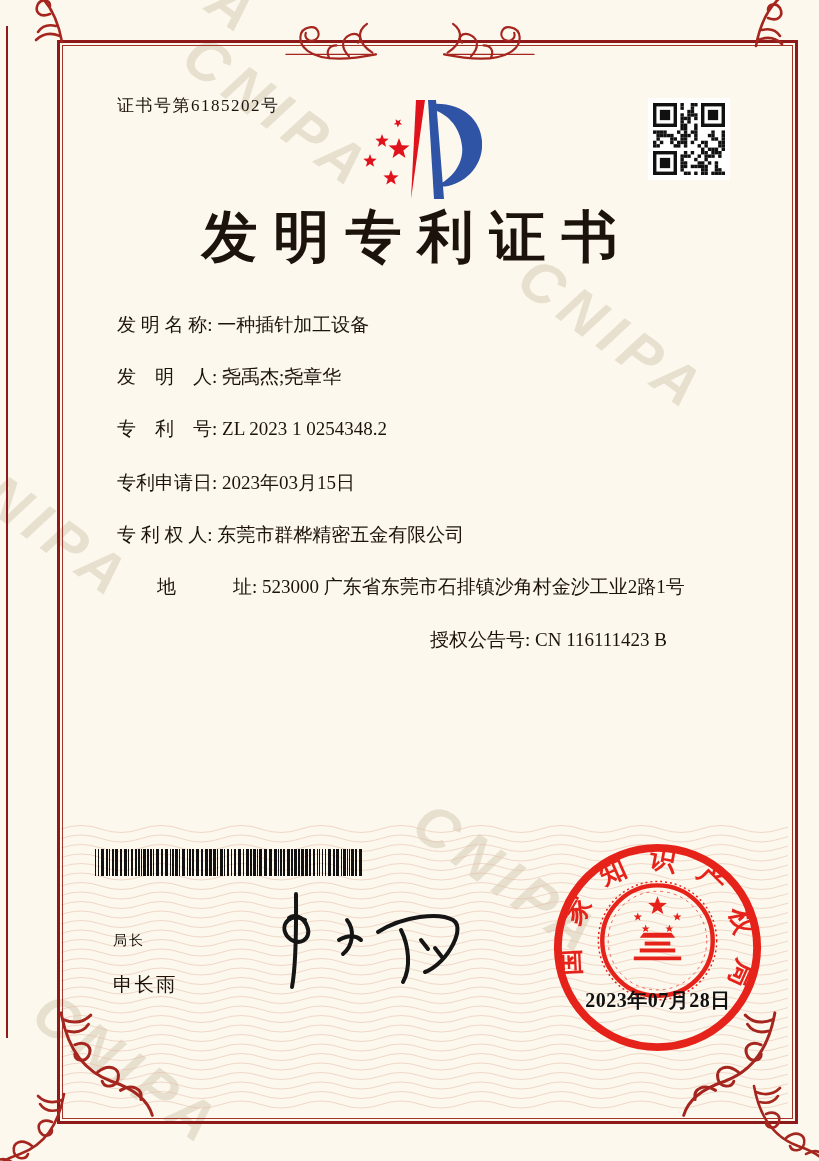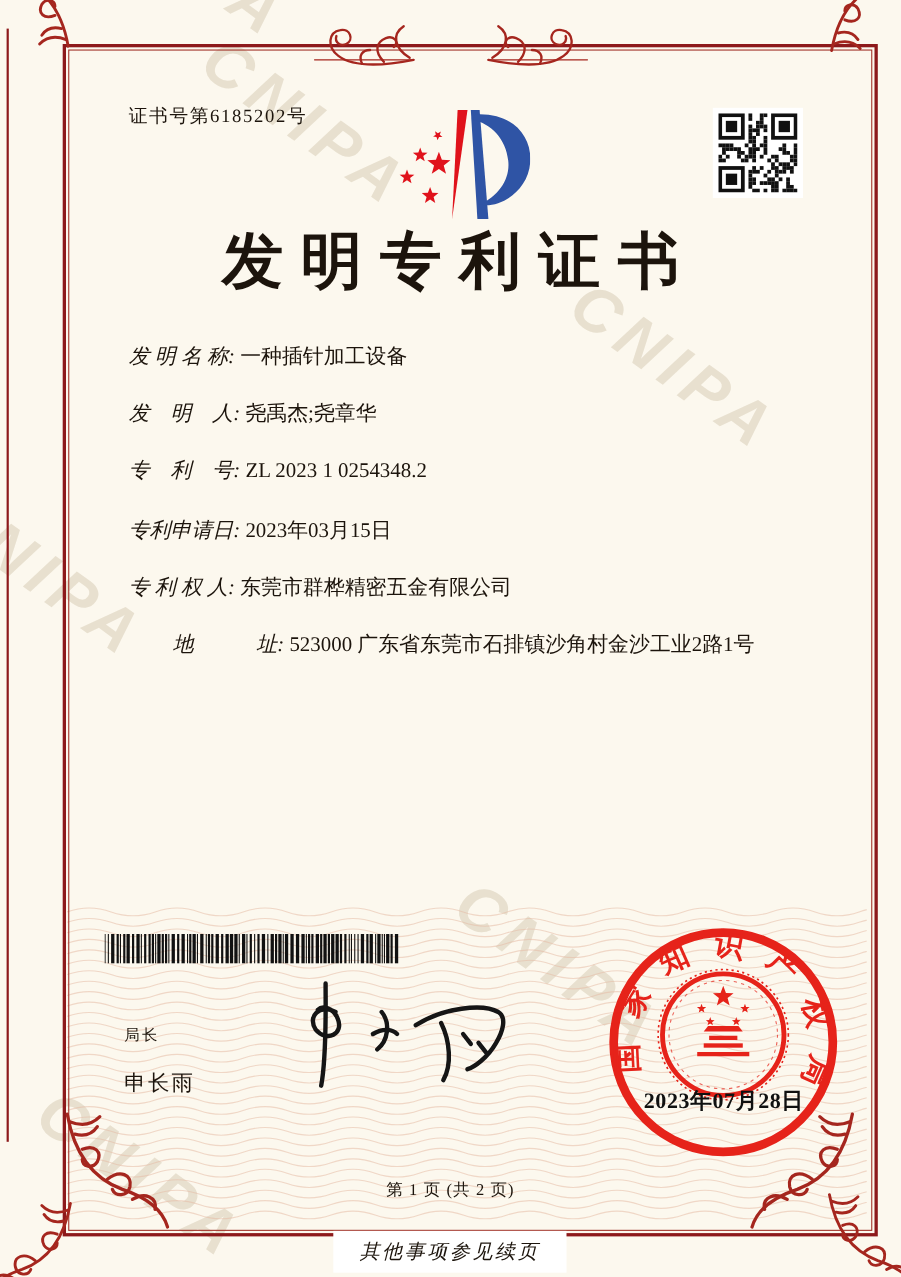--- a/index.html
+++ b/index.html
@@ -24,7 +24,7 @@
   
   .fields{position:absolute;left:117px;top:300px;width:645px;font-size:19px;}
   .frow{position:absolute;left:0;white-space:nowrap;line-height:26px;}
-  .frow .lab{white-space:pre;font-style:italic;}
+  .frow .lab{white-space:pre;}
   .pair2{position:absolute;left:313px;top:0;white-space:nowrap;}
   
   .paras{position:absolute;left:117px;top:669px;width:622px;font-size:15.5px;

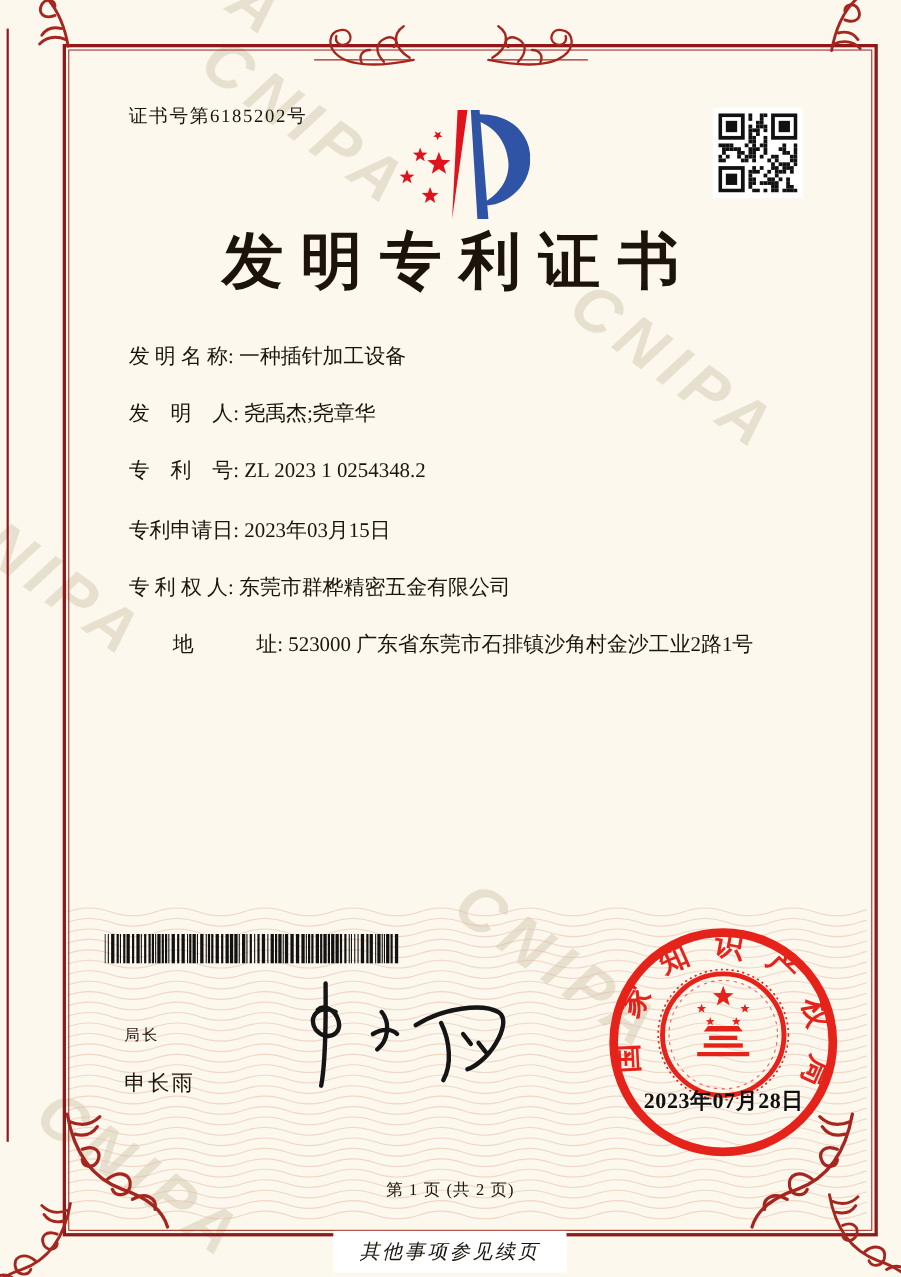--- a/index.html
+++ b/index.html
@@ -309,6 +309,7 @@
     <div class="frow" style="top:222px;"><span class="lab">专 利 权 人: </span><span>东莞市群桦精密五金有限公司</span></div>
     <div class="frow" style="top:274px;margin-left:40px;"><span class="lab">地　　　址: </span><span>523000 广东省东莞市石排镇沙角村金沙工业2路1号</span></div>
     <div class="frow" style="top:327px;width:645px;">
+      <span class="pair2"><span class="lab">授权公告号: </span><span>CN 116111423 B</span></span>
     </div>
   </div>
 

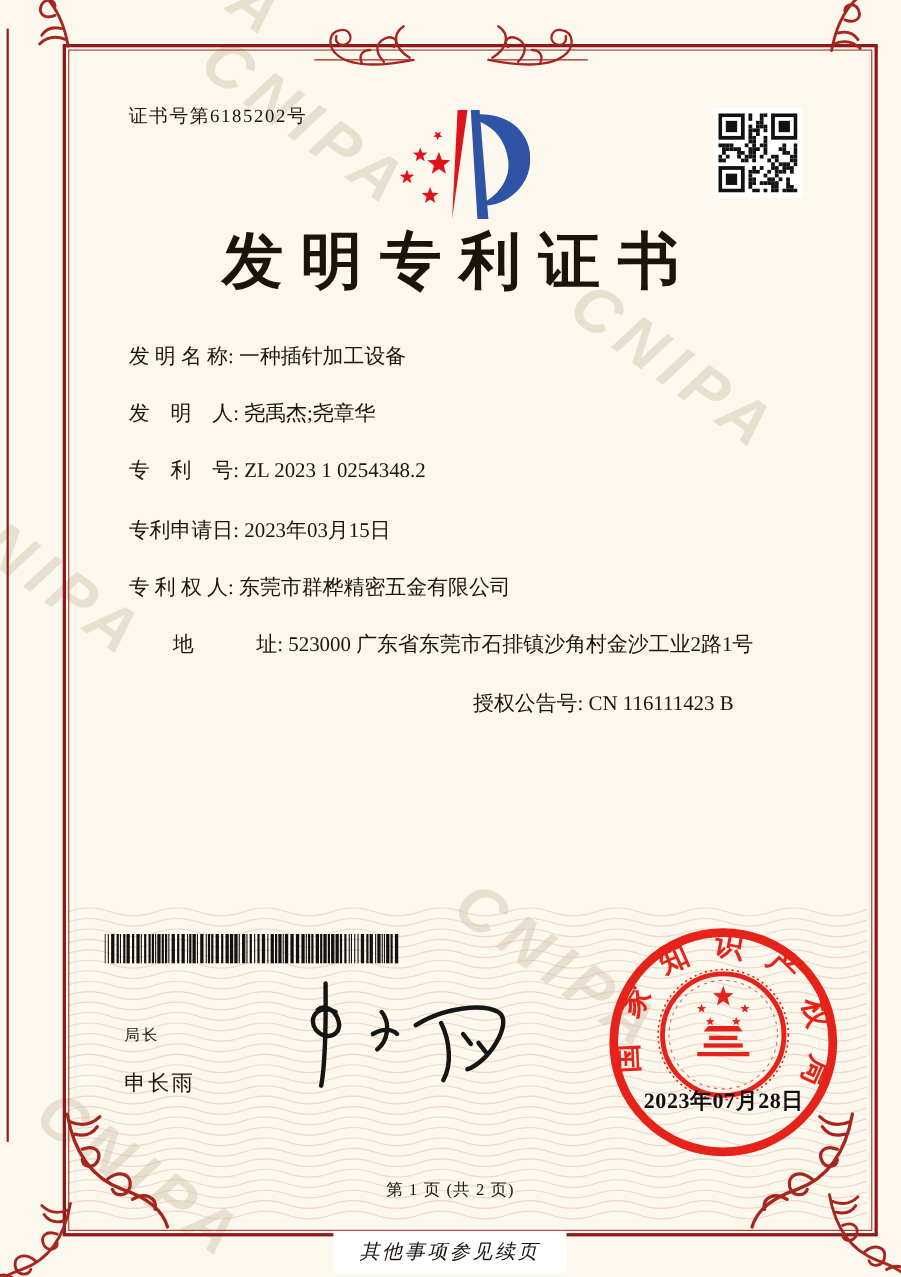--- a/index.html
+++ b/index.html
@@ -437,7 +437,6 @@
   <div class="seal-date">2023年07月28日</div>
 
   
-  <div class="pageno">第 1 页 (共 2 页)</div>
   <div class="contnote">其他事项参见续页</div>
 
 </div>

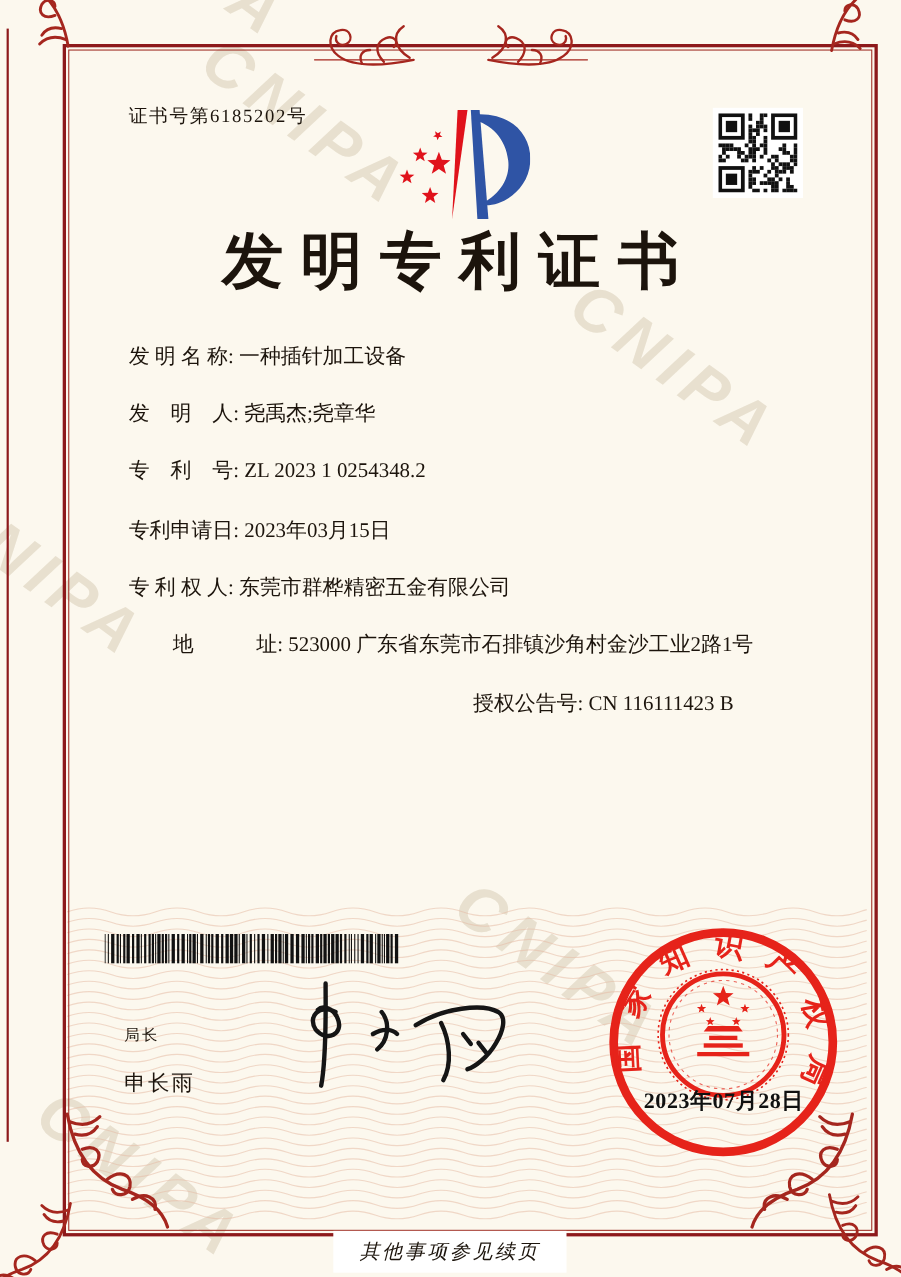--- a/index.html
+++ b/index.html
@@ -437,7 +437,6 @@
   <div class="seal-date">2023年07月28日</div>
 
   
-  <div class="contnote">其他事项参见续页</div>
 
 </div>
 

